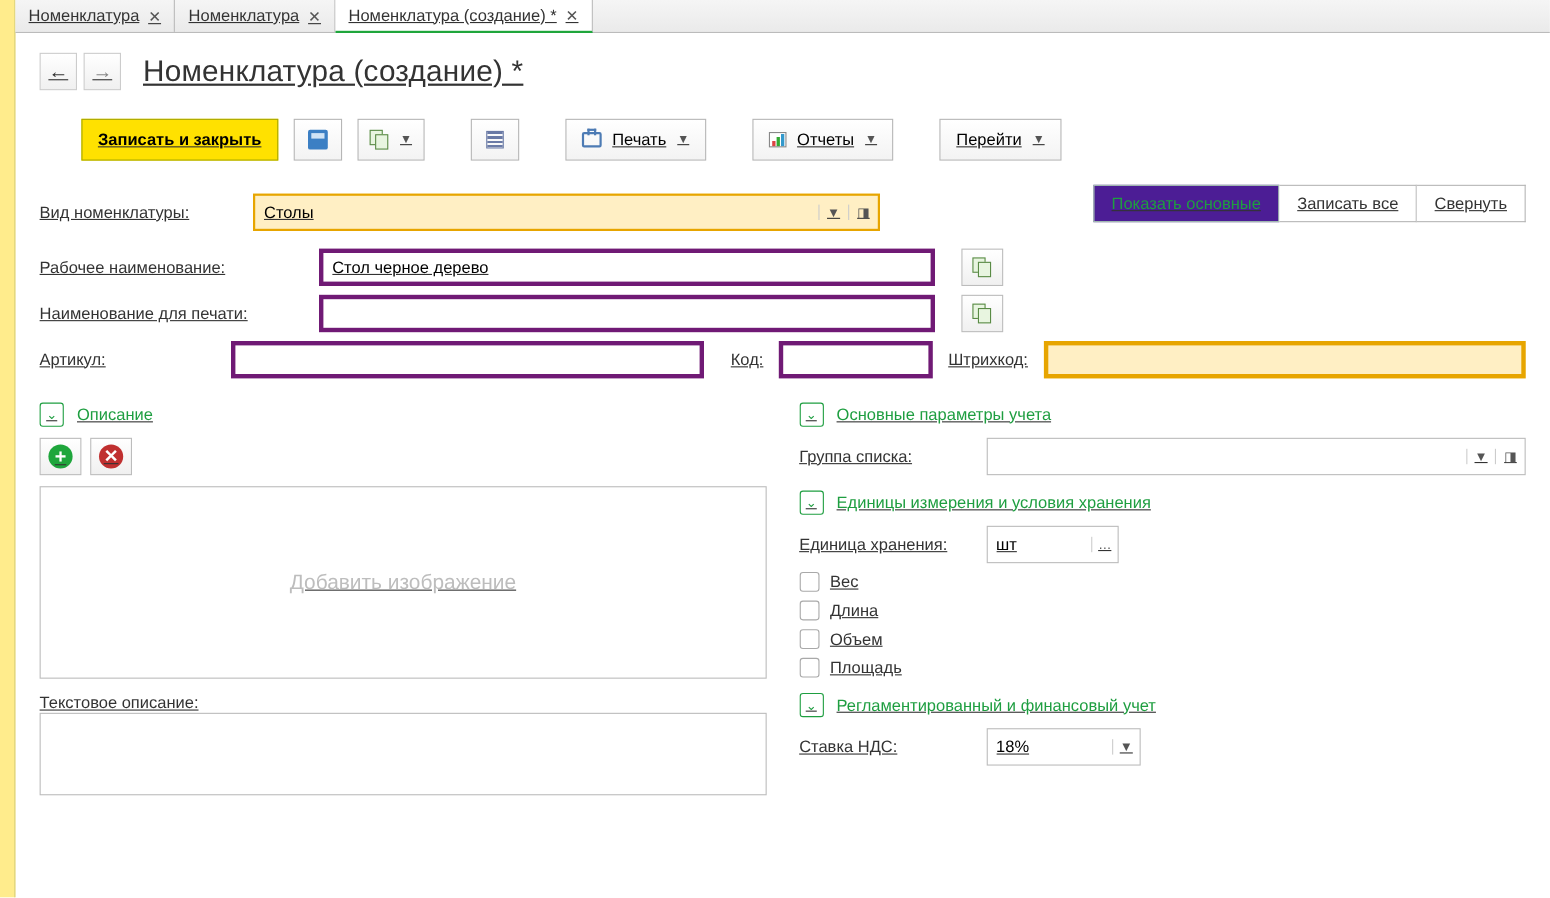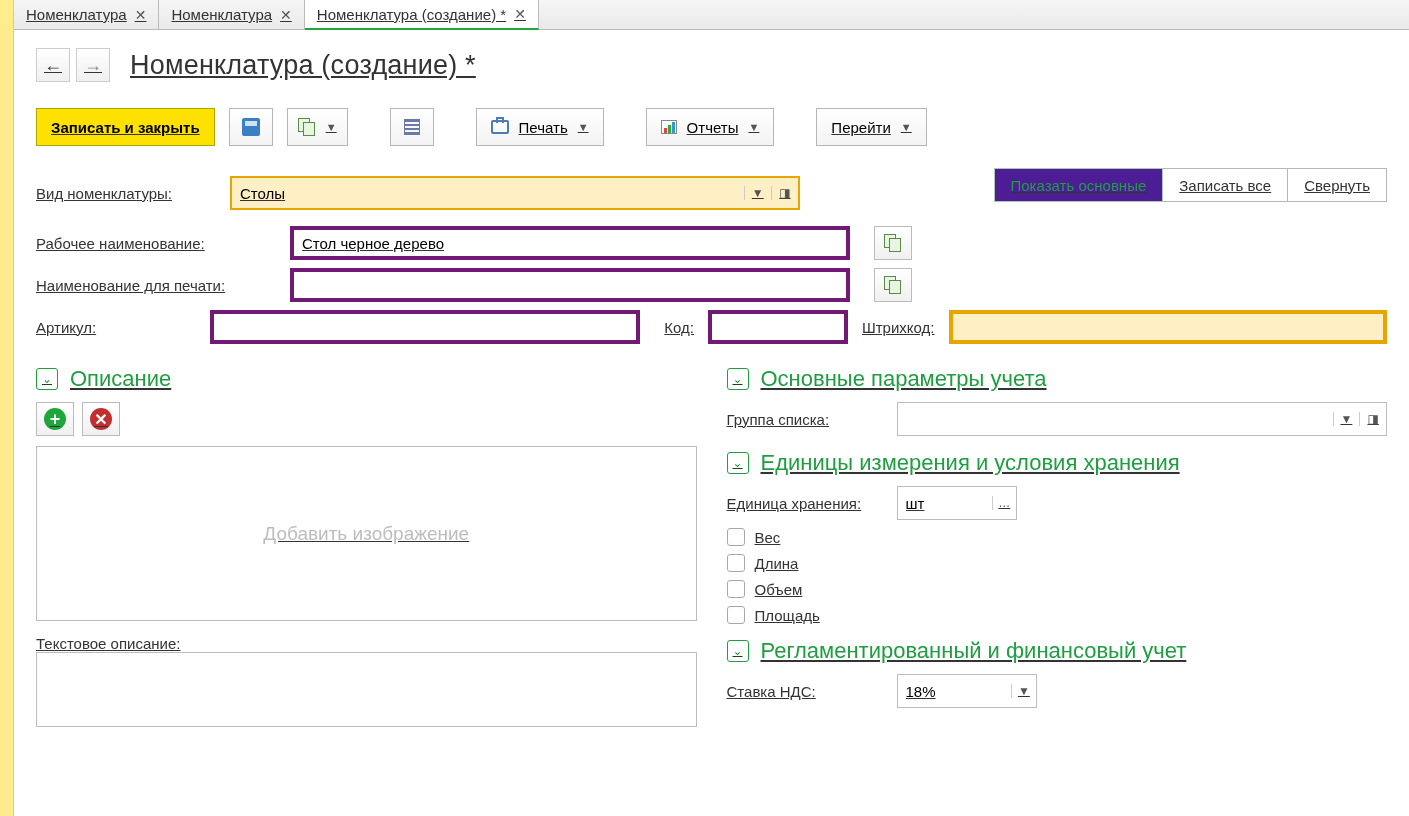--- a/index.html
+++ b/index.html
@@ -45,7 +45,7 @@
   .page-title { font-size: 27px; letter-spacing: 0.2px; }
 
   
-  .cmd-bar { display: flex; align-items: flex-start; gap: 14px; margin-bottom: 22px; flex-wrap: wrap; }
+  .cmd-bar { display: flex; align-items: flex-start; gap: 14px; margin-bottom: 22px; flex-wrap: wrap; margin-left: 38px; }
   .btn {
     height: 38px; padding: 0 14px;
     border: 1px solid #b6b6b6; background: linear-gradient(#fff,#f3f3f3);

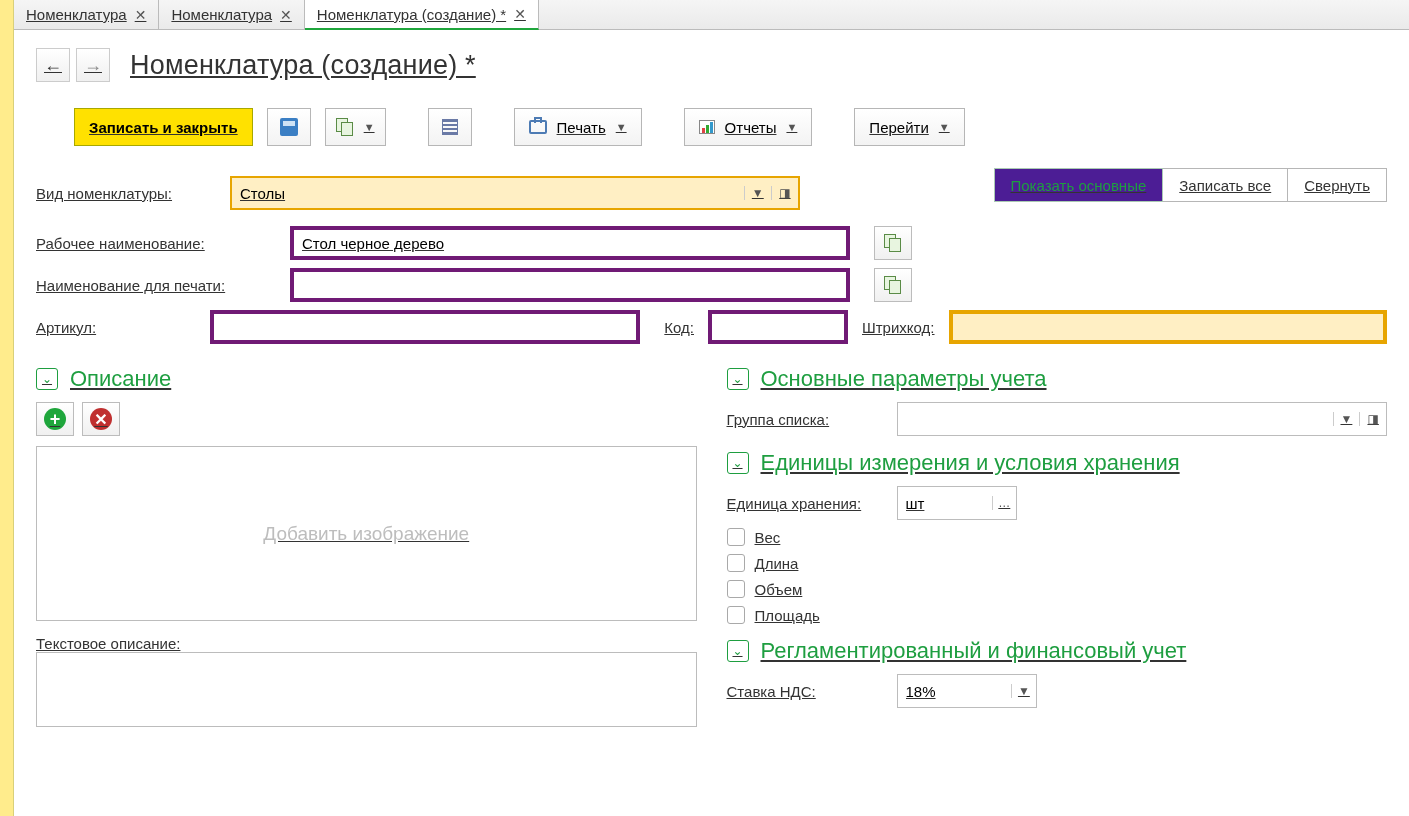--- a/index.html
+++ b/index.html
@@ -122,7 +122,7 @@
     width:22px; height:22px; border:1px solid #1e9e40; display:flex; align-items:center; justify-content:center;
     color:#1e9e40; font-size:12px; border-radius:3px; cursor:pointer;
   }
-  .section-h .stitle { color:#1e9e40; font-size:22px; }
+  .section-h .stitle { color:#1e9e40; font-size:15px; }
 
   .img-drop {
     width: 100%; height: 175px; border:1px solid #bcbcbc;

